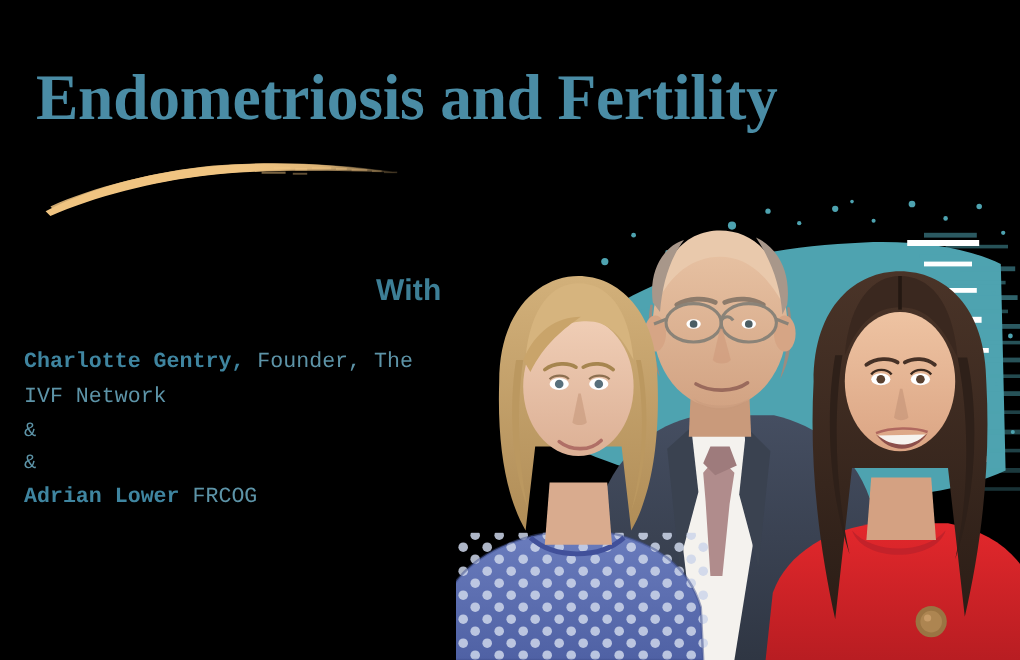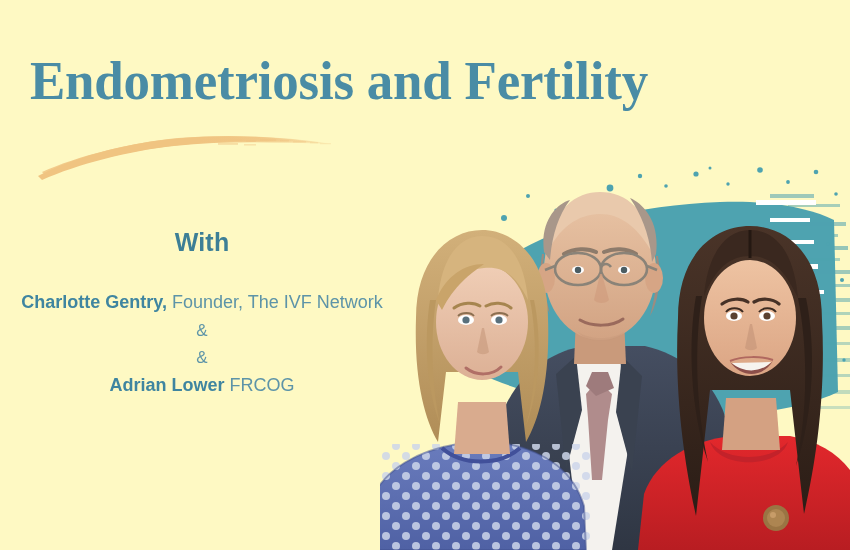--- a/index.html
+++ b/index.html
@@ -15,7 +15,7 @@
     position: relative;
     width: 850px;
     height: 550px;
-    background: #fef9c3;
+    background: #000000;
     overflow: hidden;
   }
 

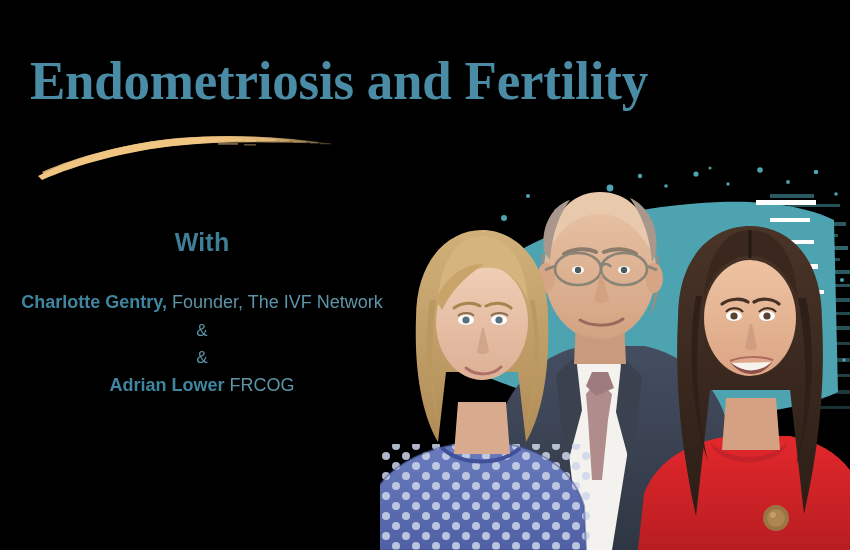--- a/index.html
+++ b/index.html
@@ -62,7 +62,7 @@
     left: 36px;
     top: 228px;
     width: 332px;
-    text-align: center;
+    text-align: right;
     font-size: 25px;
     font-weight: bold;
     color: #3d7f96;

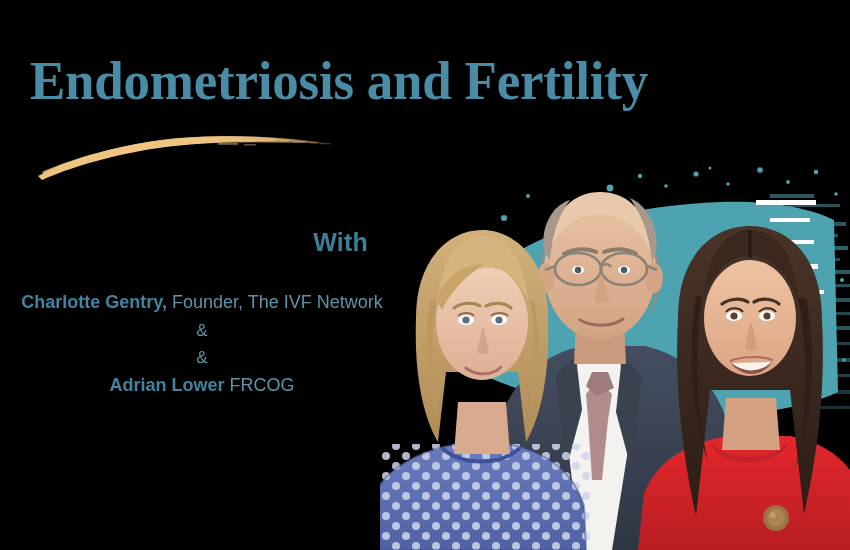--- a/index.html
+++ b/index.html
@@ -75,10 +75,10 @@
     left: 20px;
     top: 288px;
     width: 364px;
-    text-align: center;
     font-size: 18px;
     line-height: 29px;
     color: #5d94a8;
+    font-family: Liberation Mono, monospace;
   }
   .speakers .nm {
     font-weight: bold;

